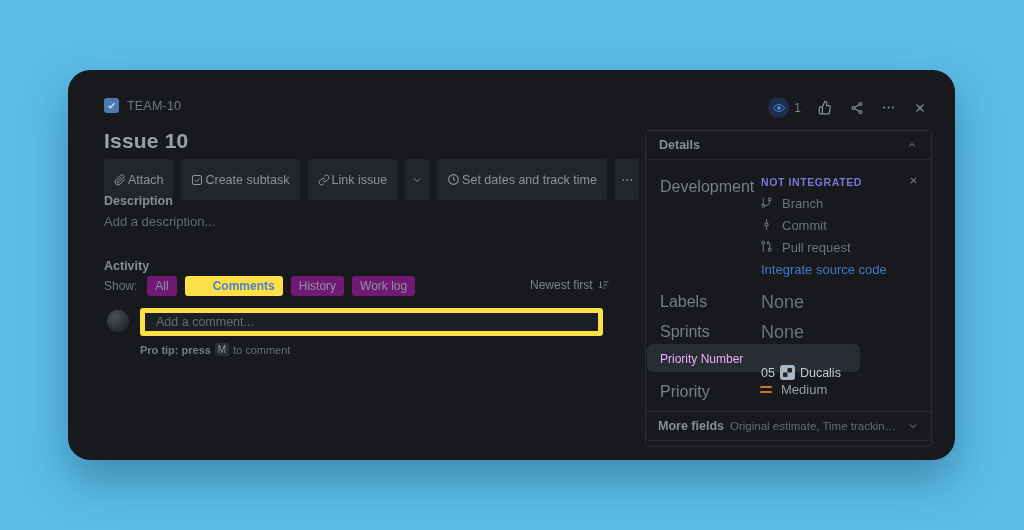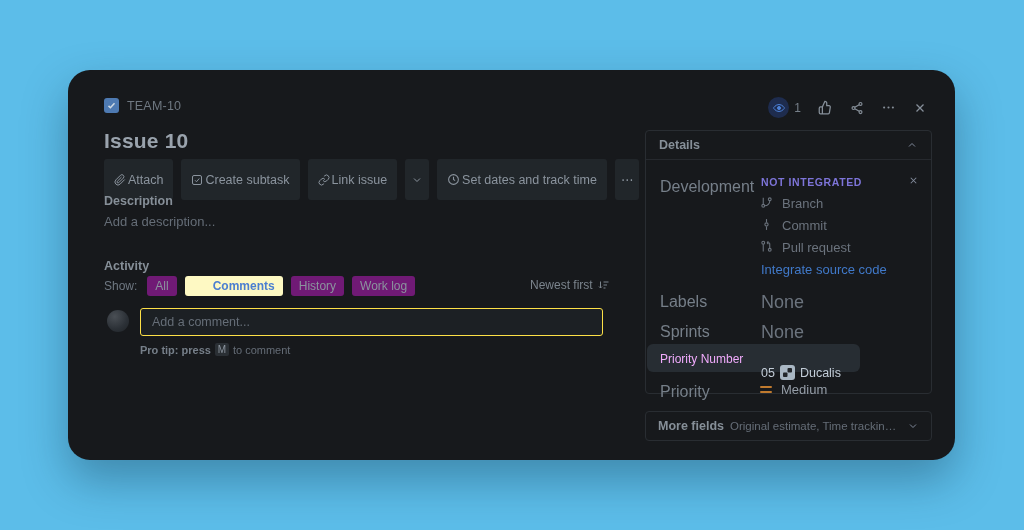--- a/index.html
+++ b/index.html
@@ -56,7 +56,7 @@
                padding:0 2px; border-radius:2px; background:#2a2f34; color:#8b949e; font-size:10px; }
 
   
-  .details-box { position:absolute; left:577px; top:60px; width:287px; height:264px;
+  .details-box { position:absolute; left:577px; top:60px; width:287px; height:317px;
                  border:1px solid #292d32; border-radius:4px; }
   .details-header { height:29px; padding:0 13px; display:flex; align-items:center; justify-content:space-between;
                     border-bottom:1px solid #26292e; cursor:pointer; }

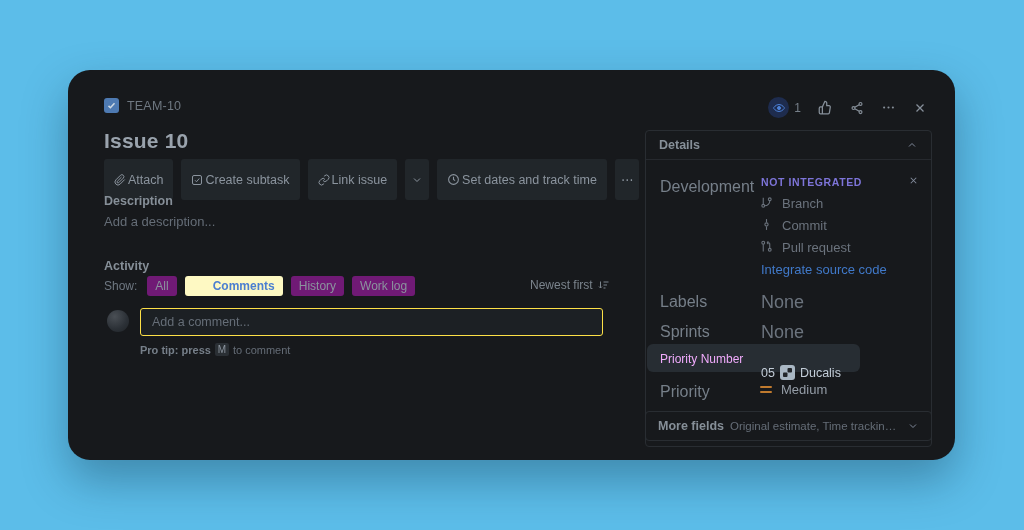--- a/index.html
+++ b/index.html
@@ -39,7 +39,7 @@
   .show-label { font-size:12px; color:#6f7882; margin-right:2px; }
   .chip { height:20px; padding:0 8px; border-radius:3px; background:#701a75; color:#8b949e;
           font-size:12px; display:flex; align-items:center; cursor:pointer; }
-  .chip.selected { background:#fef9c3; color:#4c7fd0; font-weight:bold;padding-left:28px; }
+  .chip.selected { background:#fde047; color:#4c7fd0; font-weight:bold;padding-left:28px; }
   .sort-btn { position:absolute; left:462px; top:208px; display:flex; align-items:center; gap:5px;
               font-size:12px; color:#7b848d; cursor:pointer; }
 

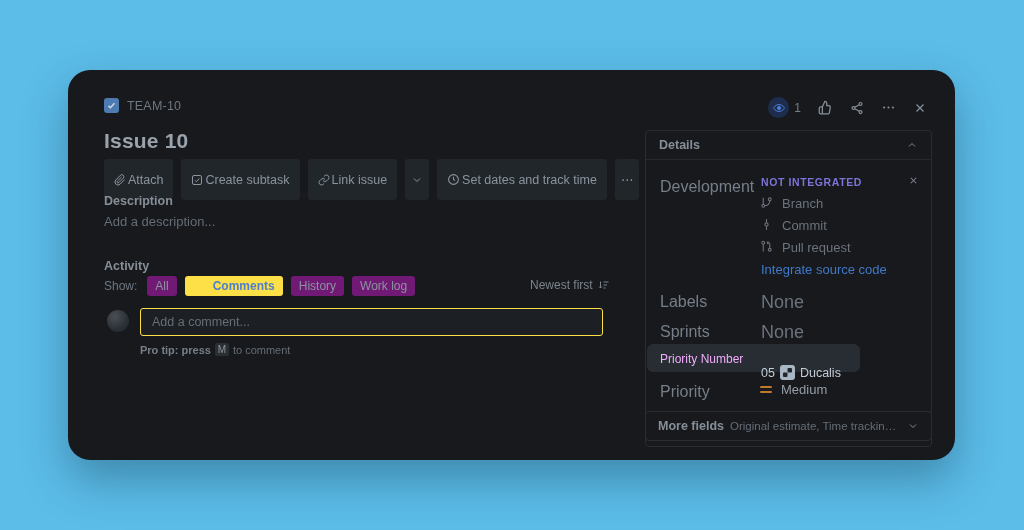--- a/index.html
+++ b/index.html
@@ -47,7 +47,7 @@
   .avatar { position:absolute; left:39px; top:240px; width:22px; height:22px; border-radius:50%;
             background:radial-gradient(circle at 35% 30%, #4a4f55 0%, #2b3036 60%, #1f2327 100%); }
   .comment-input { position:absolute; left:72px; top:238px; width:463px; height:28px; background:#1c2024;
-                   border:1px solid #fde047; border-radius:3px; color:#9aa3ad; font-size:12.5px;
+                   border:5px solid #fde047; border-radius:3px; color:#9aa3ad; font-size:12.5px;
                    padding:0 11px; font-family:inherit; }
   .comment-input::placeholder { color:#656d77; }
   .pro-tip { position:absolute; left:72px; top:273px; font-size:11px; color:#656d77; display:flex; align-items:center; gap:4px; }

